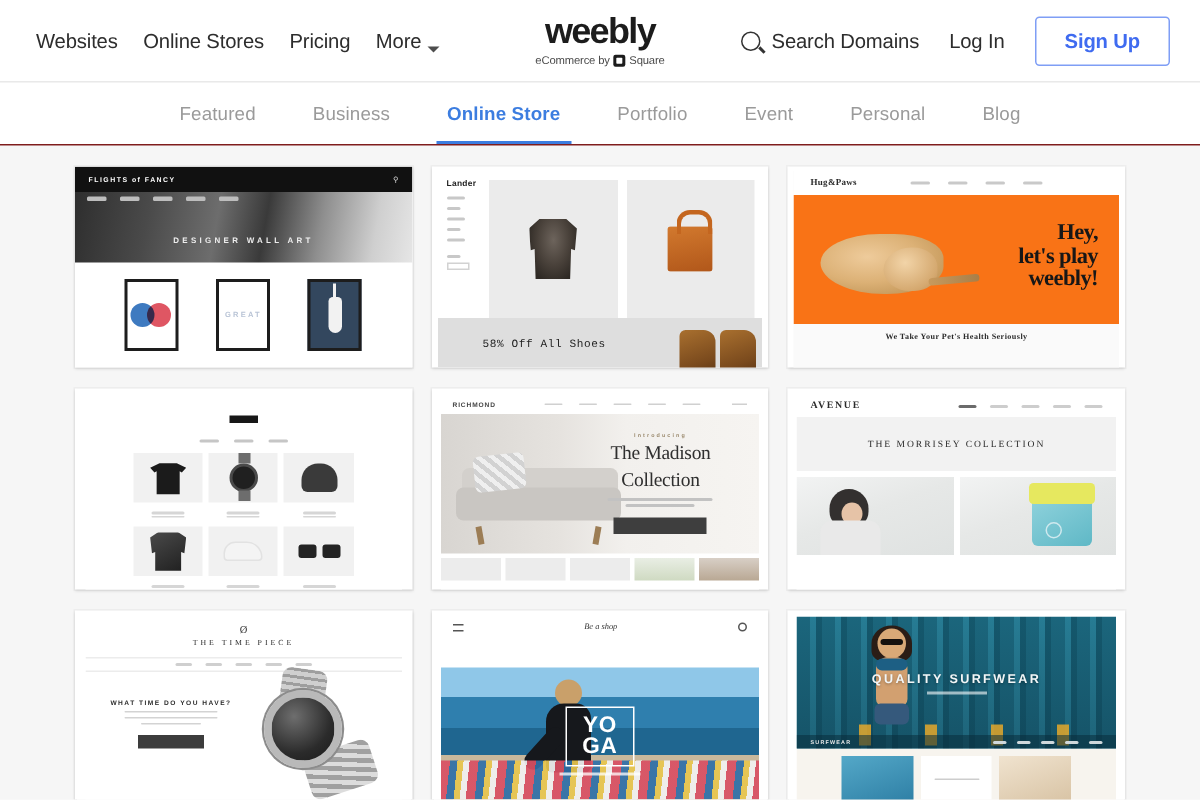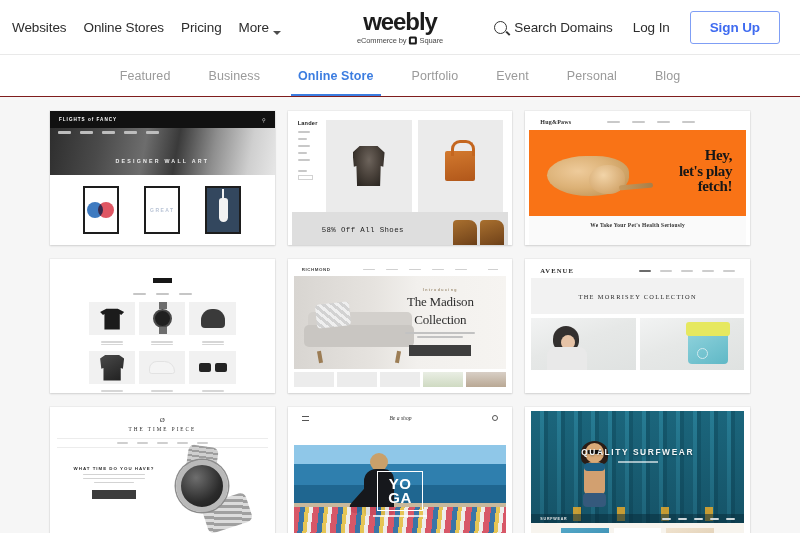--- a/index.html
+++ b/index.html
@@ -20,7 +20,7 @@
     display:flex;
     align-items:center;
   }
-  #nav-left{ display:flex; align-items:center; gap:17px; margin-left:12px; }
+  #nav-left{ display:flex; align-items:center; gap:17px; margin-left:24px; }
   .nav-link{
     font-size:13.5px; color:#2d2d2d; letter-spacing:-0.1px;
     white-space:nowrap; cursor:pointer;

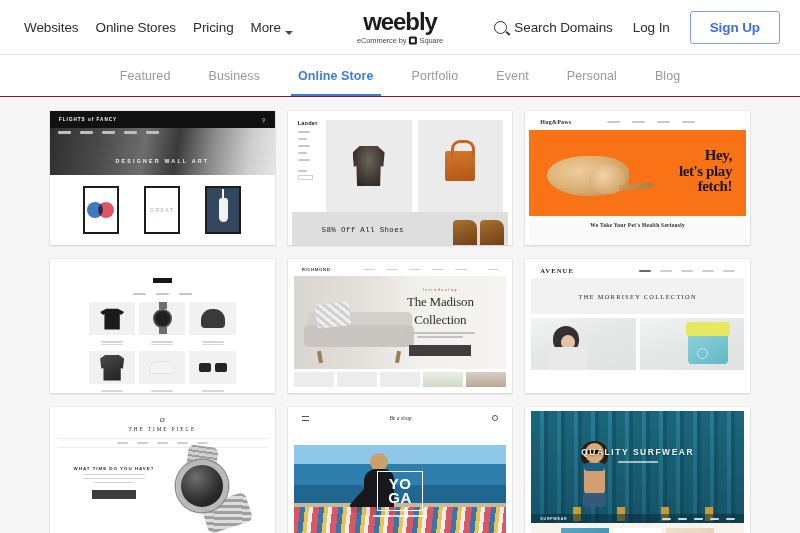--- a/index.html
+++ b/index.html
@@ -446,7 +446,7 @@
         <div class="c3-head">
           <div>Hey,</div>
           <div>let's play</div>
-          <div>fetch!</div>
+          <div>weebly!</div>
         </div>
       </div>
       <div class="c3-foot">We Take Your Pet's Health Seriously</div>

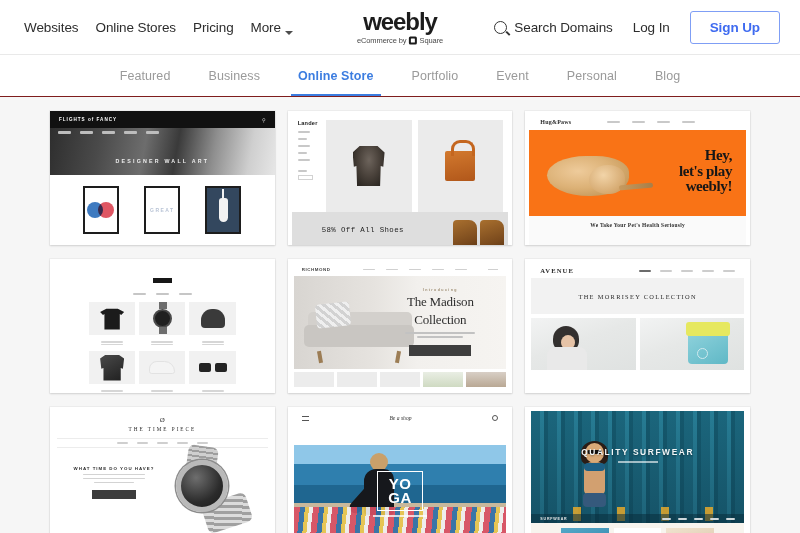--- a/index.html
+++ b/index.html
@@ -285,7 +285,7 @@
 
   
   .c9 .shot{ inset:4px 6px -4px 6px; }
-  .c9-hero{ height:112px;position:relative;overflow:hidden;
+  .c9-hero{ height:88px;position:relative;overflow:hidden;
     background:repeating-linear-gradient(90deg,#1f6f86 0 9px,#2d8aa3 9px 13px,#175e73 13px 17px);padding-left:24px;}
   .c9-hero::before{
     content:"";position:absolute;inset:0;

